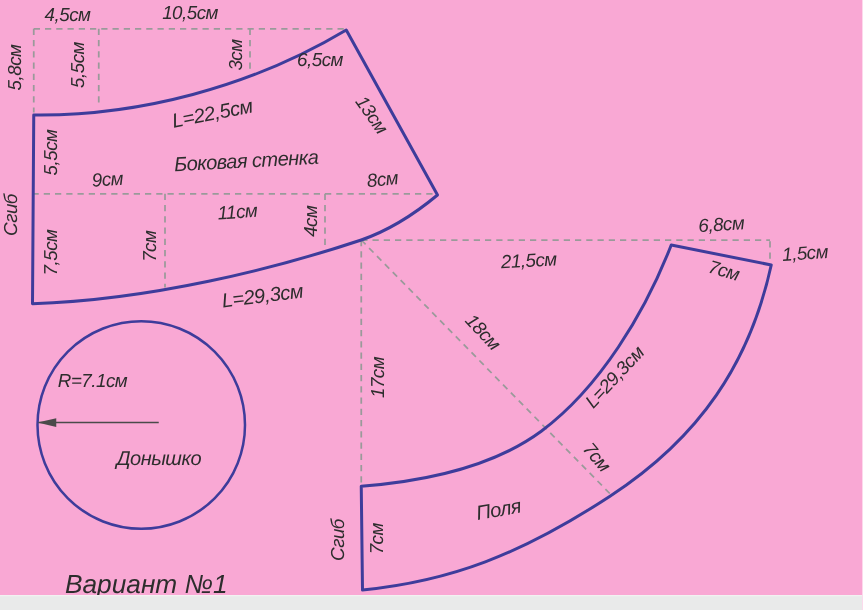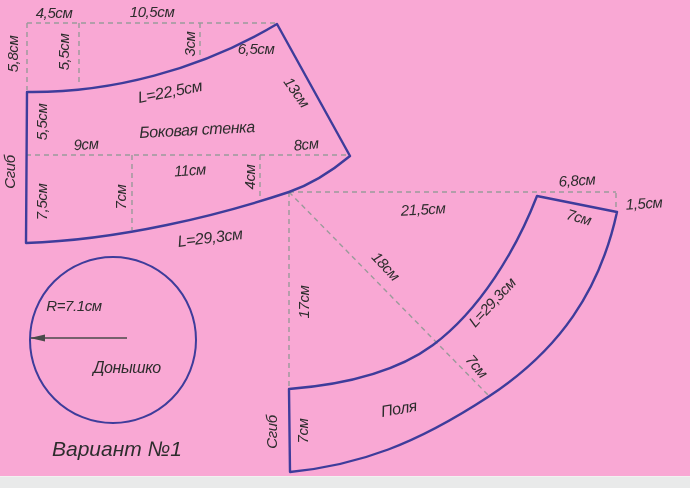--- a/index.html
+++ b/index.html
@@ -97,7 +97,7 @@
   <div class="lbl r-90" style="left:271px;top:432px;">Сгиб</div>
   <div class="lbl r-90" style="left:302px;top:431px;">7см</div>
 
-  <div class="lbl title" style="left:117px;top:448px;">Вариант №1</div>
+  <div class="lbl title" style="left:117px;top:468px;">Вариант №1</div>
 
   <div class="bottom-strip"></div>
 </div>

